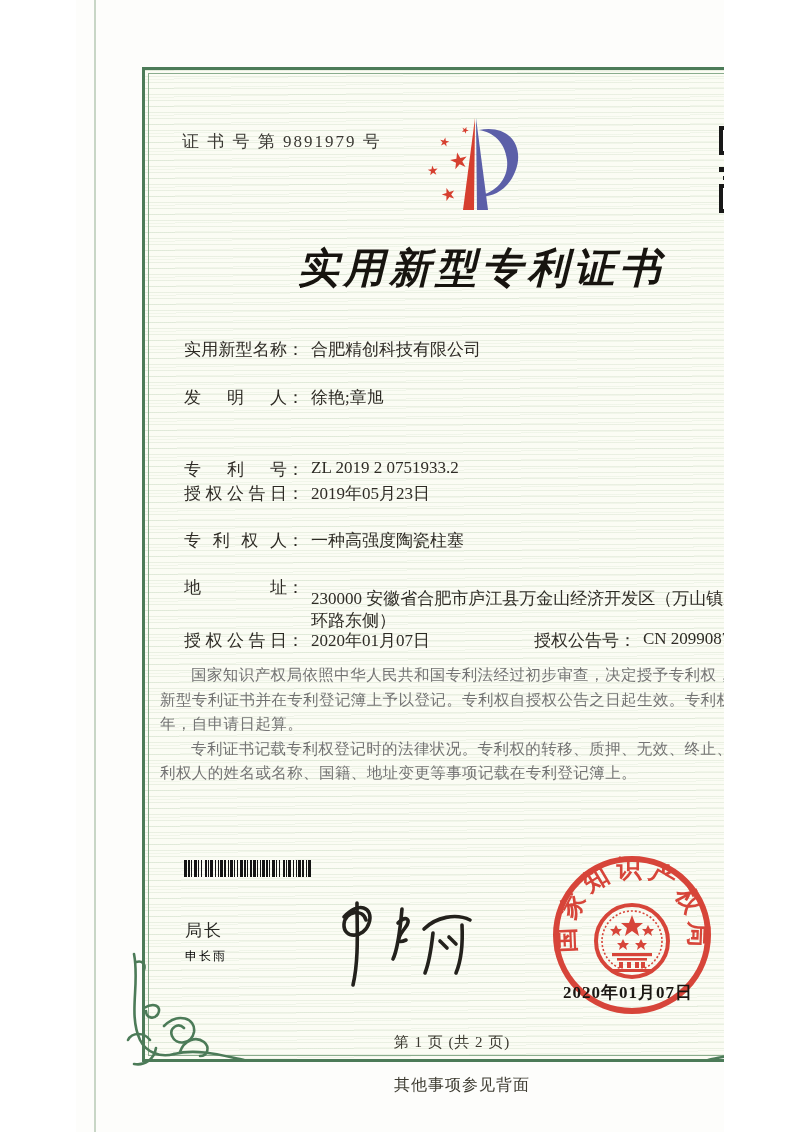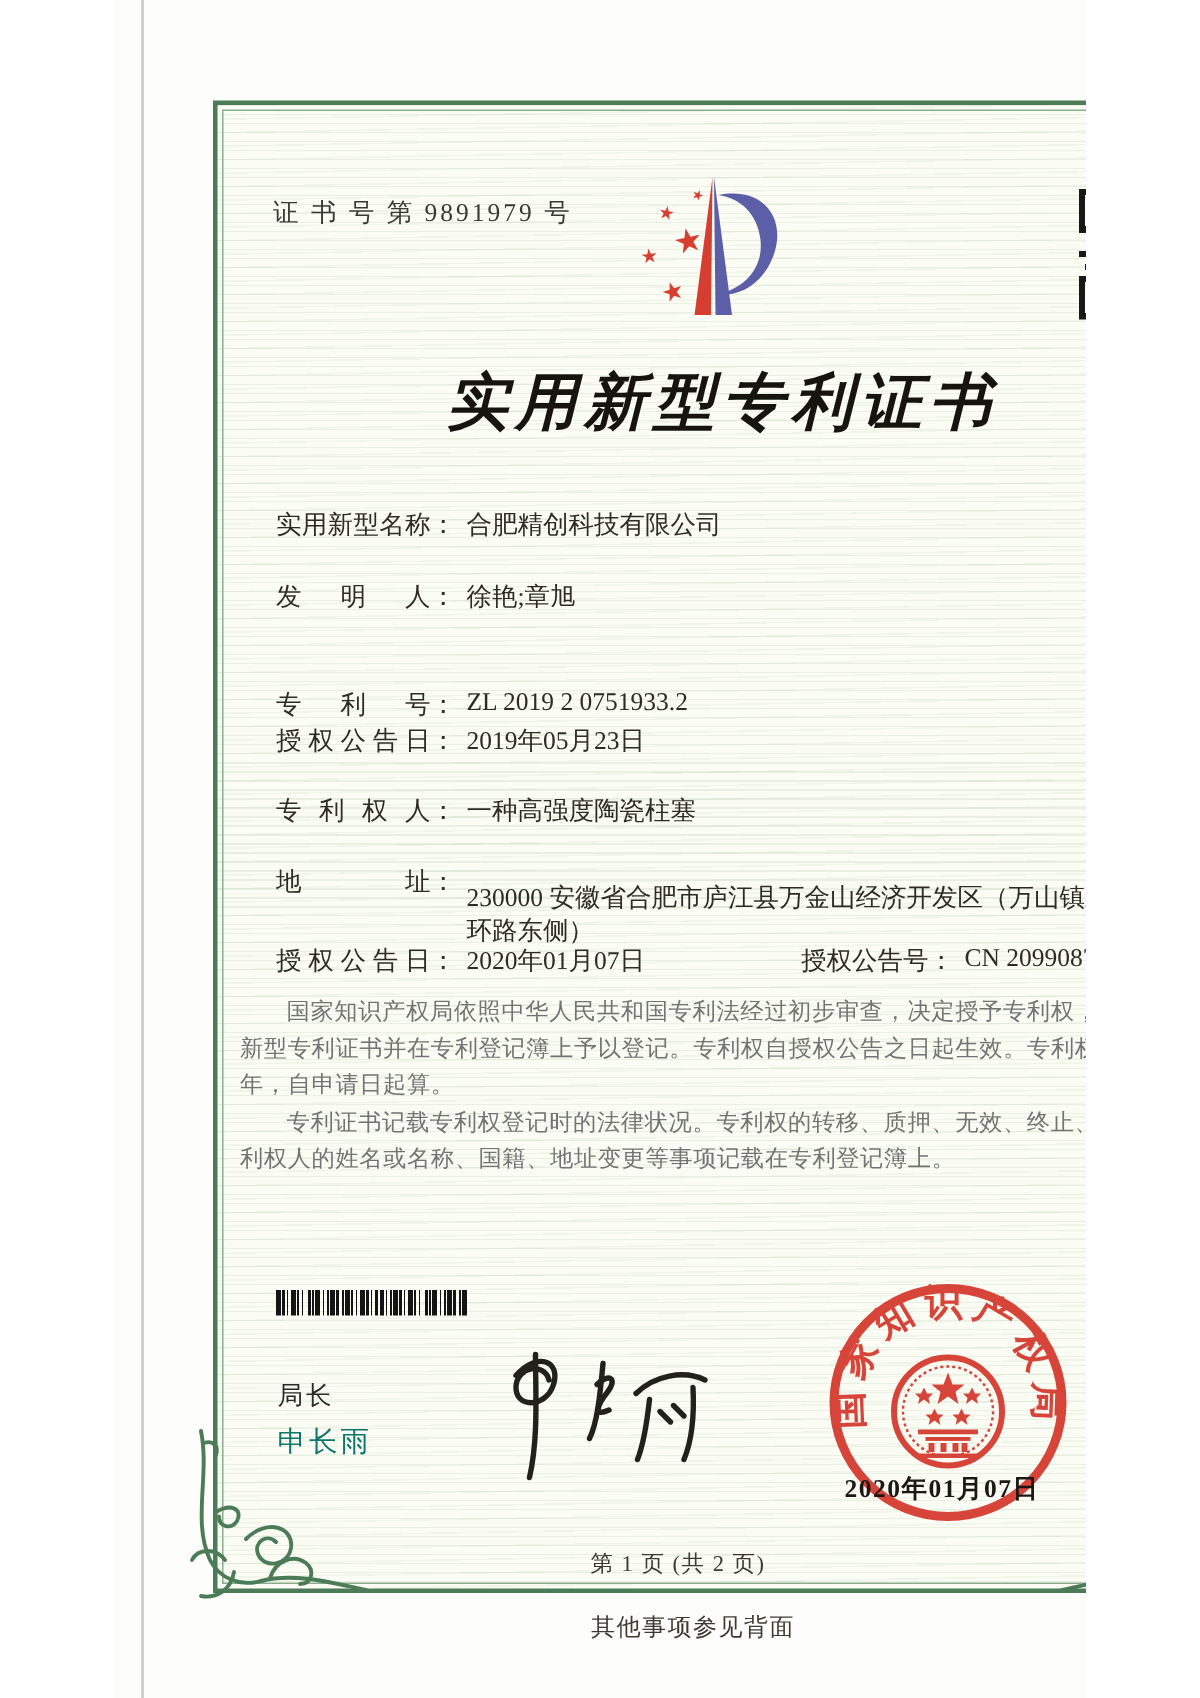--- a/index.html
+++ b/index.html
@@ -66,7 +66,7 @@
   .barcode { position:absolute; left:108px; top:860px; width:200px; height:17px; }
   .signer-title { position:absolute; left:109px; top:919px; font-size:17px; color:#2b2a26;
     font-family:"Liberation Sans","DejaVu Sans",sans-serif; letter-spacing:2px; }
-  .signer-name  { position:absolute; left:109px; top:948px; font-size:19px; color:#0f766e;
+  .signer-name  { position:absolute; left:109px; top:948px; font-size:12px; color:#000000;
     font-family:Liberation Serif, serif; letter-spacing:2px; }
   .signature { position:absolute; left:232px; top:893px; width:175px; height:96px; }
 

